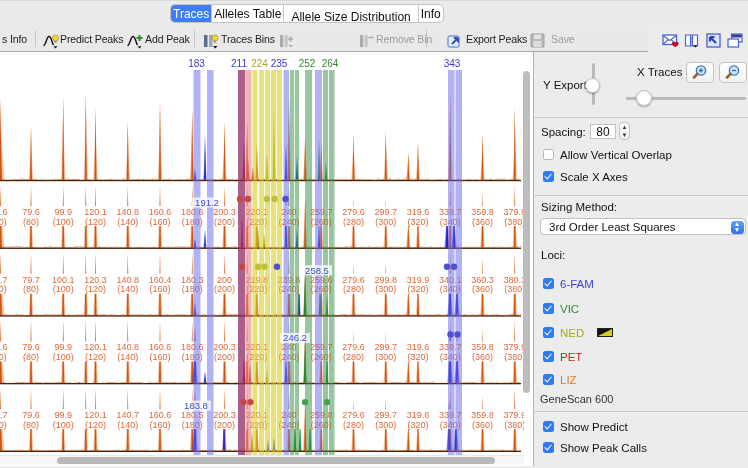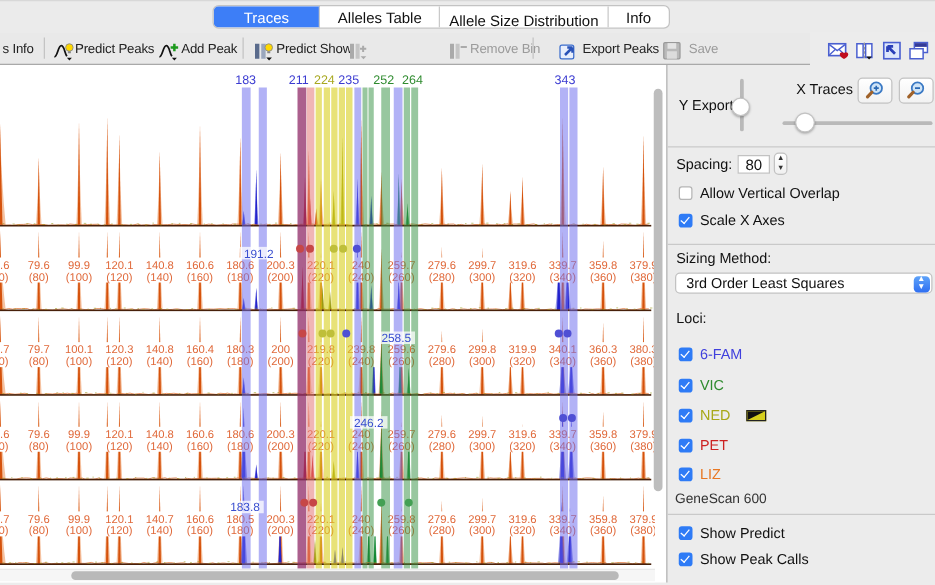--- a/index.html
+++ b/index.html
@@ -28,7 +28,7 @@
 
 <div class="tabbar">
   <div class="seg">
-    <div class="sel" style="padding:0 24px">Traces</div>
+    <div class="sel" style="padding:0 2px">Traces</div>
       <div>Alleles Table</div>
       <div style="padding:3px 7px">Allele Size Distribution</div>
       <div>Info</div>

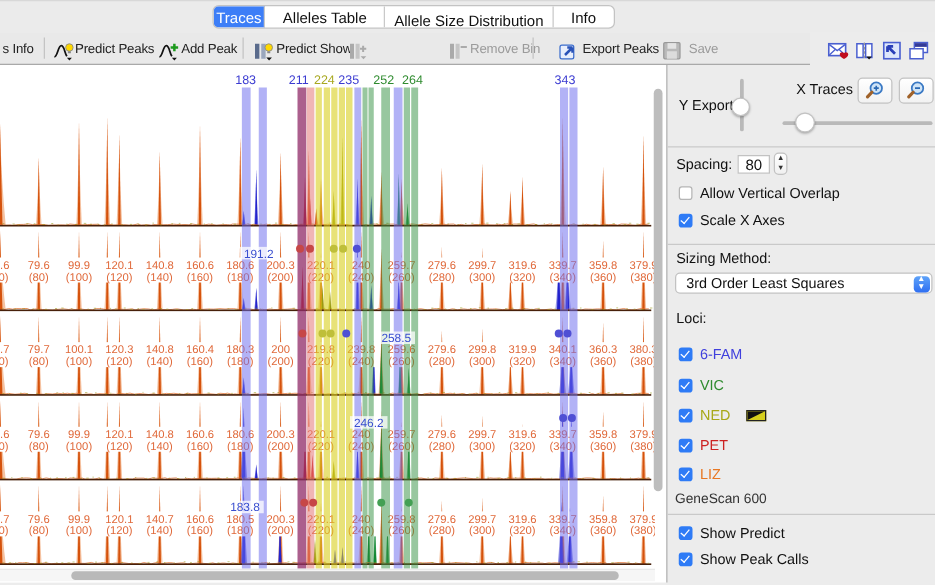--- a/index.html
+++ b/index.html
@@ -4,7 +4,7 @@
 body { width:748px; height:468px; font-family:"Liberation Sans",sans-serif; background:#ececec; overflow:hidden; position:relative; }
 .tabbar { position:absolute; left:0; top:0; width:748px; height:26px; background:#ebebeb; border-top:1px solid #d8d8d8;}
 .seg { position:absolute; left:170px; top:3px; height:19px; display:flex; border:1px solid #c3c3c3; border-radius:5px; background:#fff; overflow:hidden; font-size:12px; }
-.seg div { padding:0 14px; line-height:18px; color:#111; border-right:1px solid #c9c9c9; white-space:nowrap;}
+.seg div { padding:0 2px; line-height:18px; color:#111; border-right:1px solid #c9c9c9; white-space:nowrap;}
 .seg div:last-child { border-right:none; }
 .seg .sel { background:#3d7ef7; color:#fff; }
 .toolbar { position:absolute; left:0; top:26px; width:648px; height:26px; background:#e9e9e9; border-bottom:1px solid #a9a9a9; }

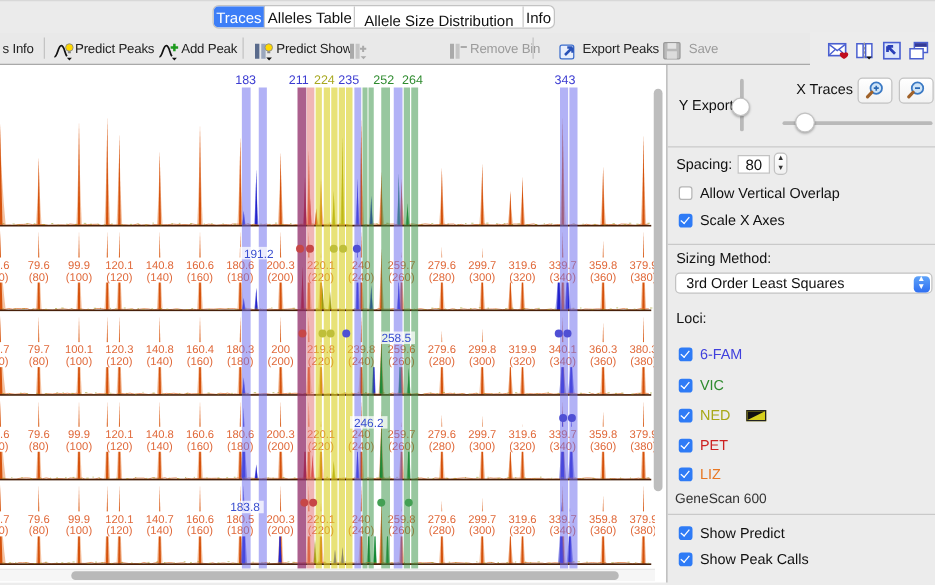--- a/index.html
+++ b/index.html
@@ -59,7 +59,7 @@
         <rect x="10.8" y="8" width="2.4" height="1.6" fill="#888"></rect>
         <path d="M10,13 h4.5 l-2.2,2.4 Z" fill="#111"></path>
       </svg></div>
-  <div class="tb" style="left:221px">Predict Show</div>
+  <div class="tb" style="left:221px">Traces Bins</div>
   <div class="ticon" style="left:279px"><svg width="15" height="16" viewBox="0 0 15 16">
         <rect x="1" y="2" width="3.2" height="12" fill="#aaa"></rect>
         <rect x="5.5" y="2" width="3.2" height="12" fill="#c5c5c5"></rect>

